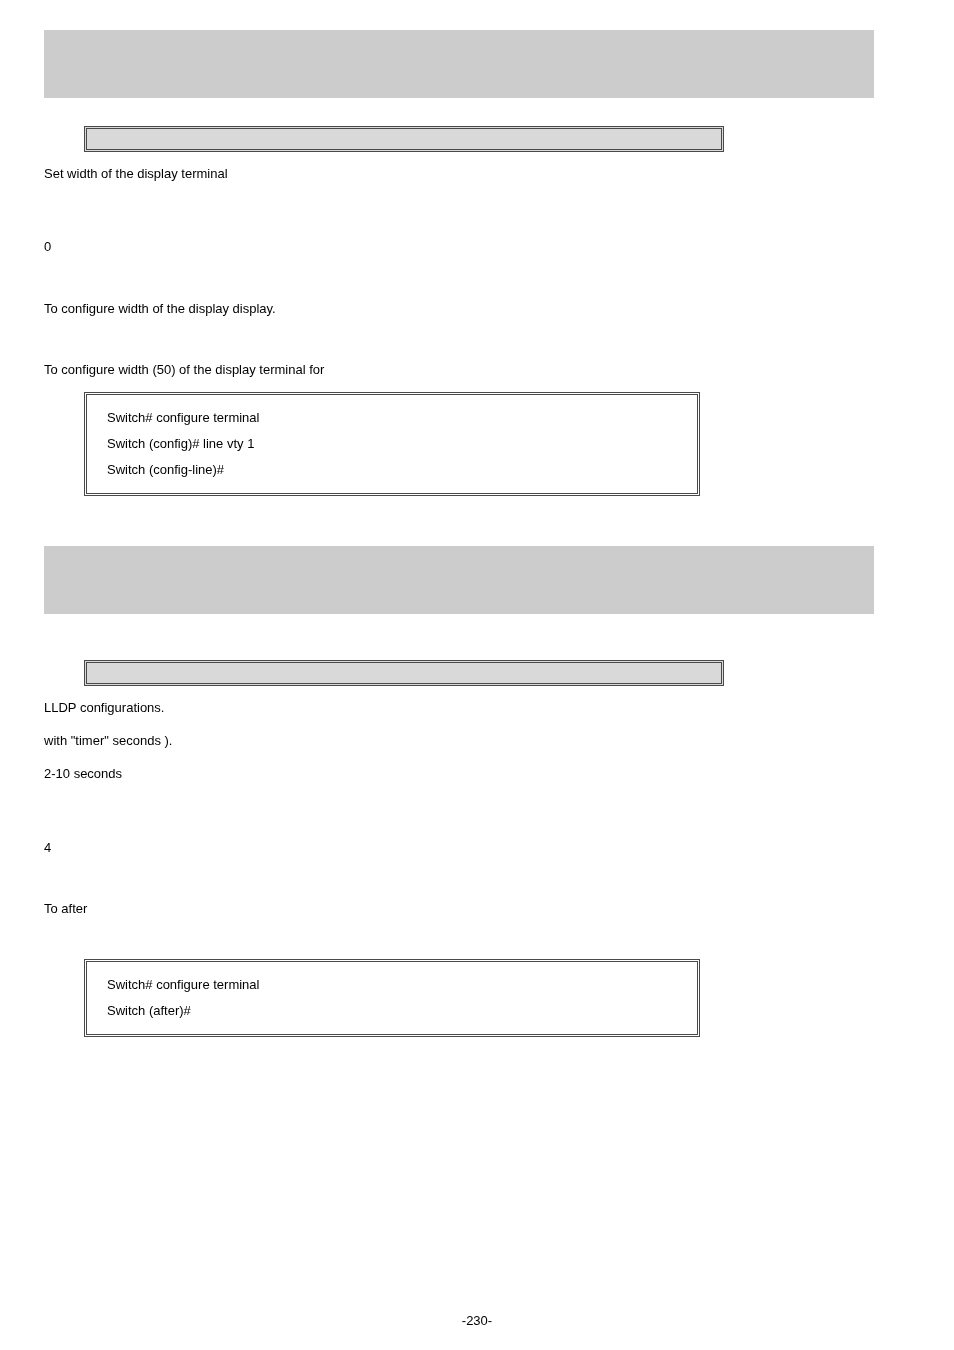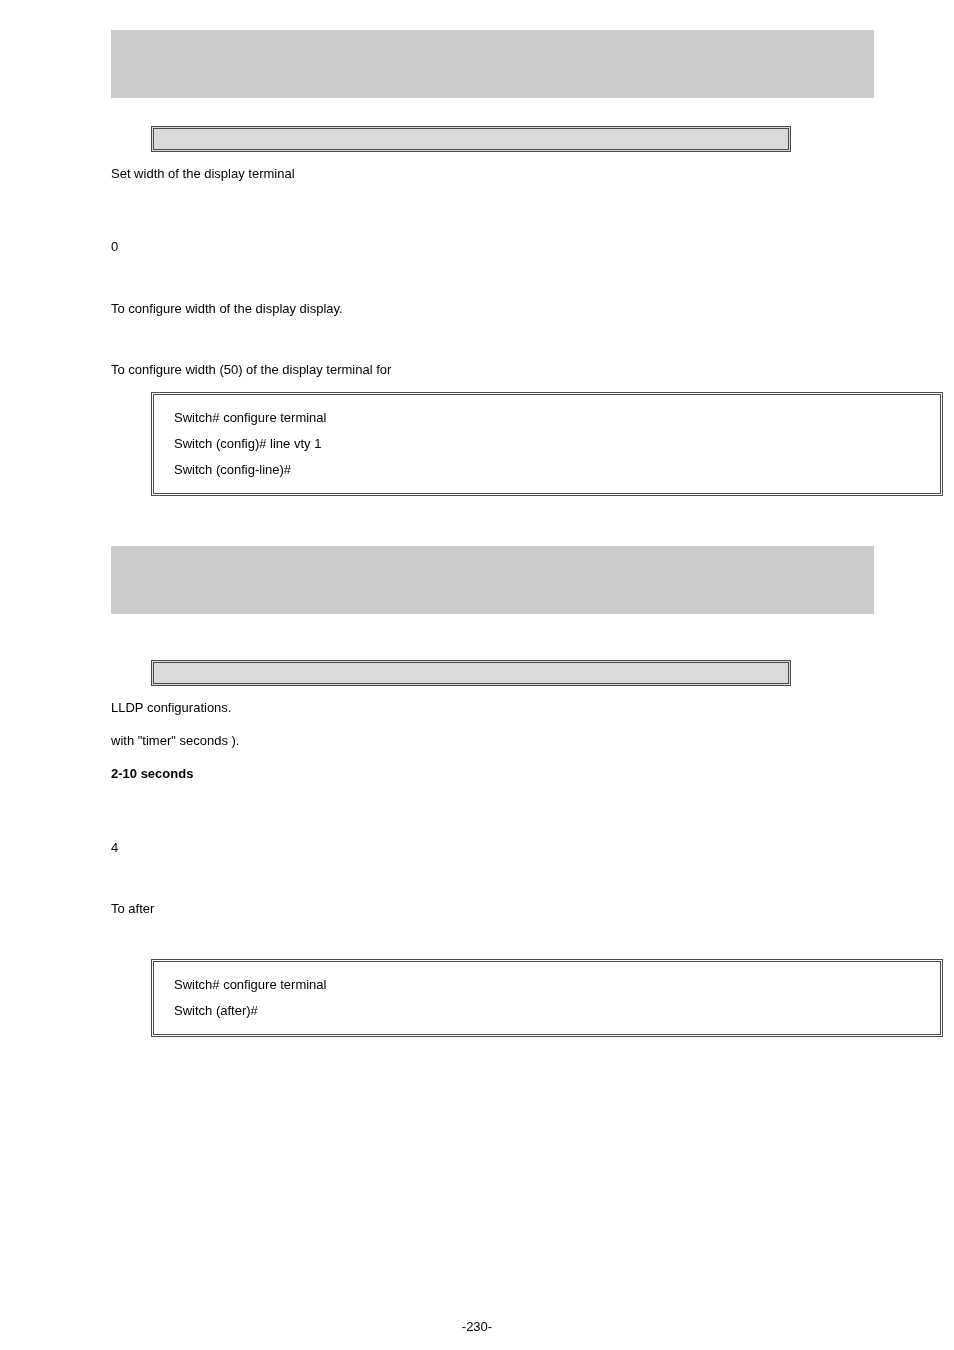--- a/index.html
+++ b/index.html
@@ -15,7 +15,7 @@
   .page {
     width: 954px;
     min-height: 1350px;
-    padding: 30px 80px 40px 111px;
+    padding: 30px 80px 40px 44px;
     box-sizing: border-box;
     position: relative;
     border-radius: 20px;

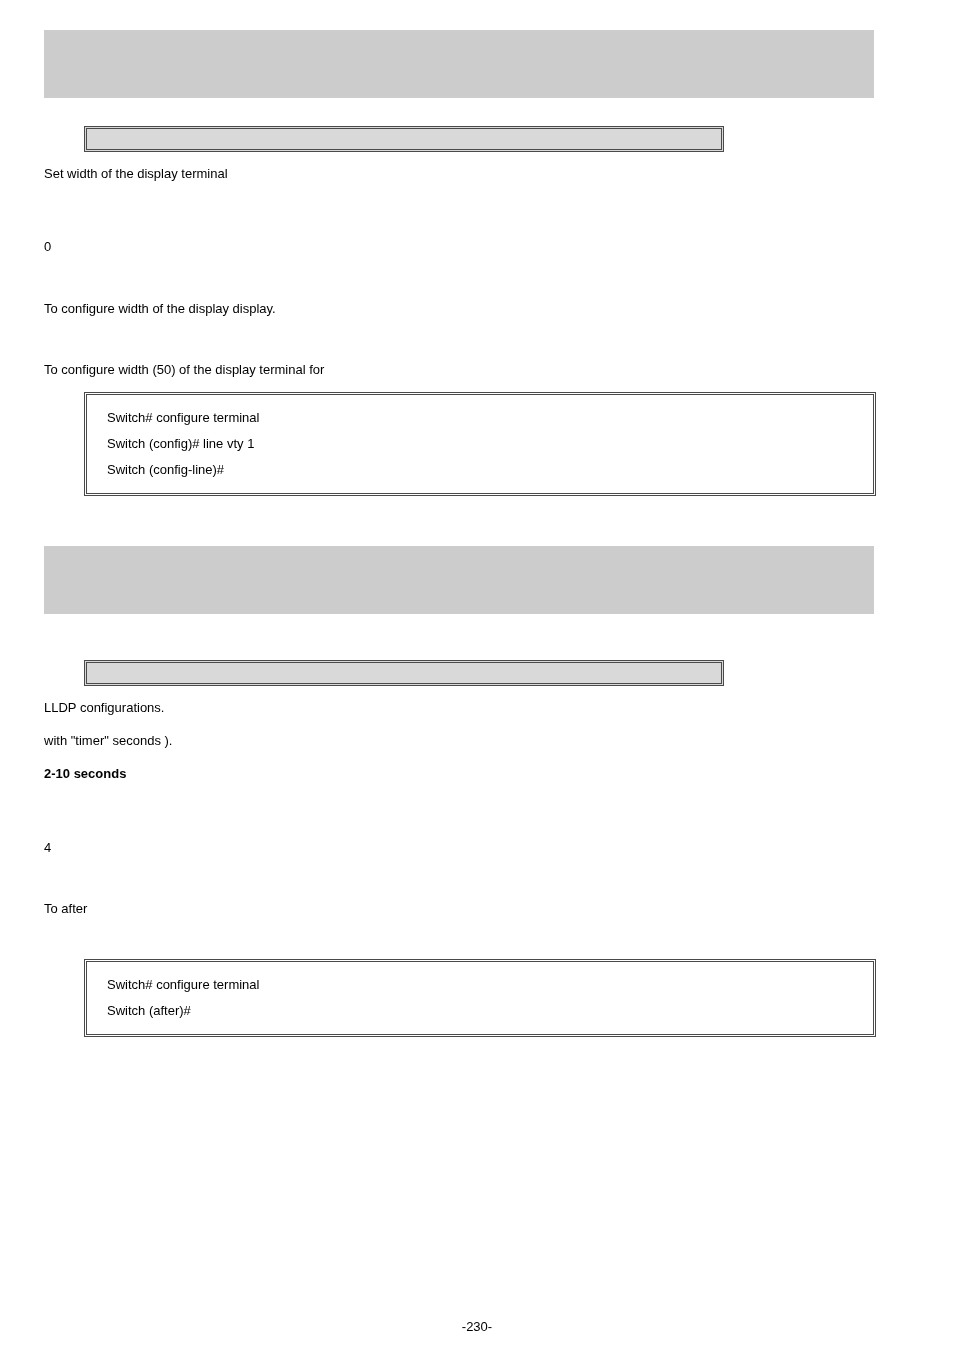--- a/index.html
+++ b/index.html
@@ -42,7 +42,7 @@
     background: #ffffff;
     padding: 10px 20px;
     margin: 10px 0 0 40px;
-    width: 792px;
+    width: 616px;
     box-sizing: border-box;
     line-height: 2.0;
   }

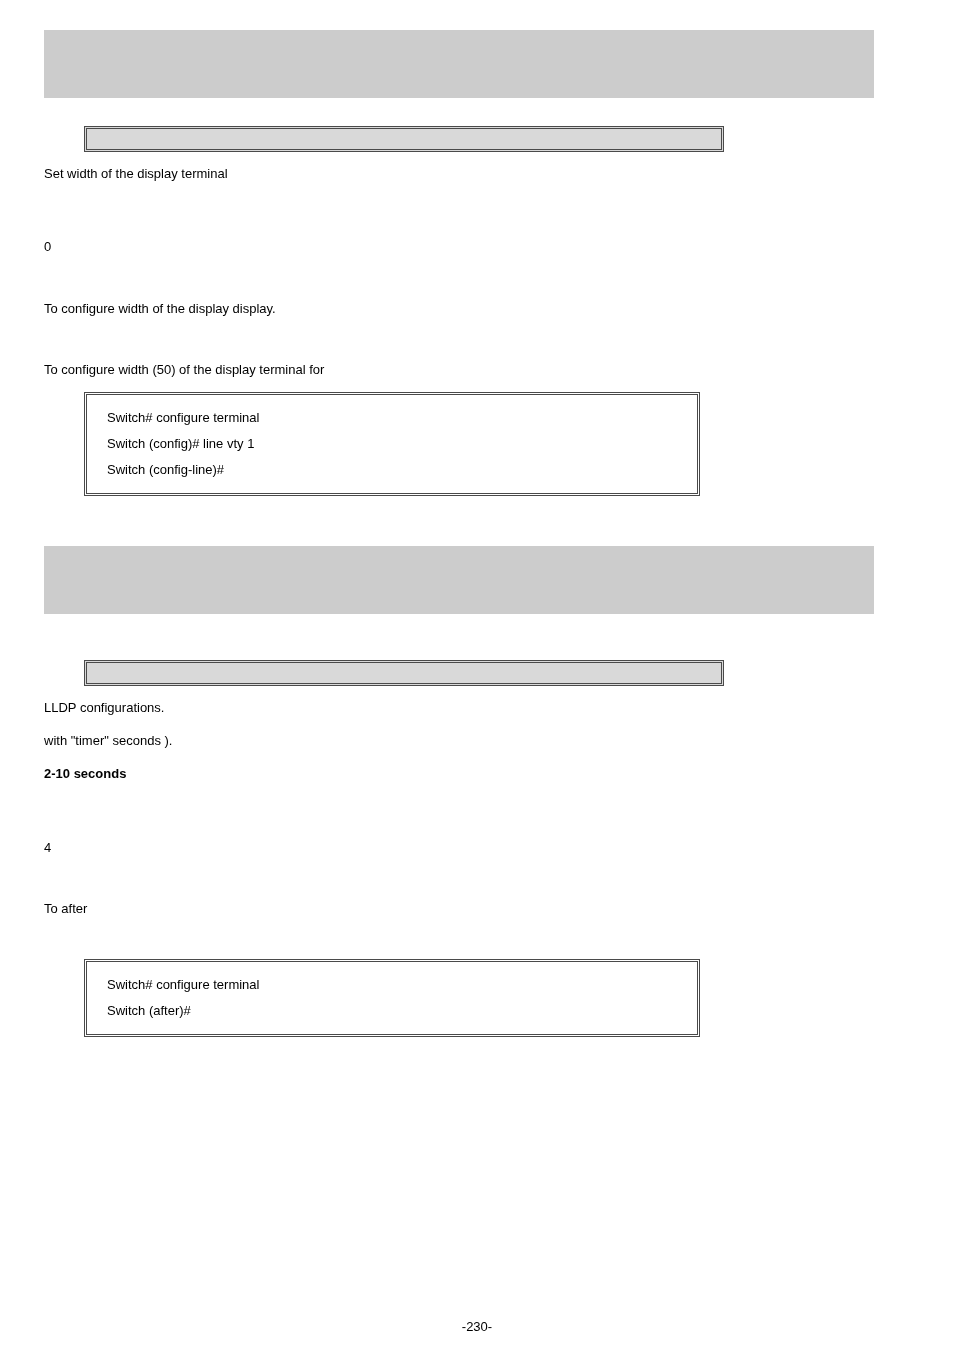--- a/index.html
+++ b/index.html
@@ -48,7 +48,7 @@
   }
   .indent-1 { margin-left: 90px; }
   .indent-2 { margin-left: 120px; }
-  .indent-3 { margin-left: 80px; font-weight: bold; }
+  .indent-3 { margin-left: 80px; }
   .block { margin: 10px 0; }
   .spacer-sm { height: 18px; }
   .spacer-md { height: 30px; }

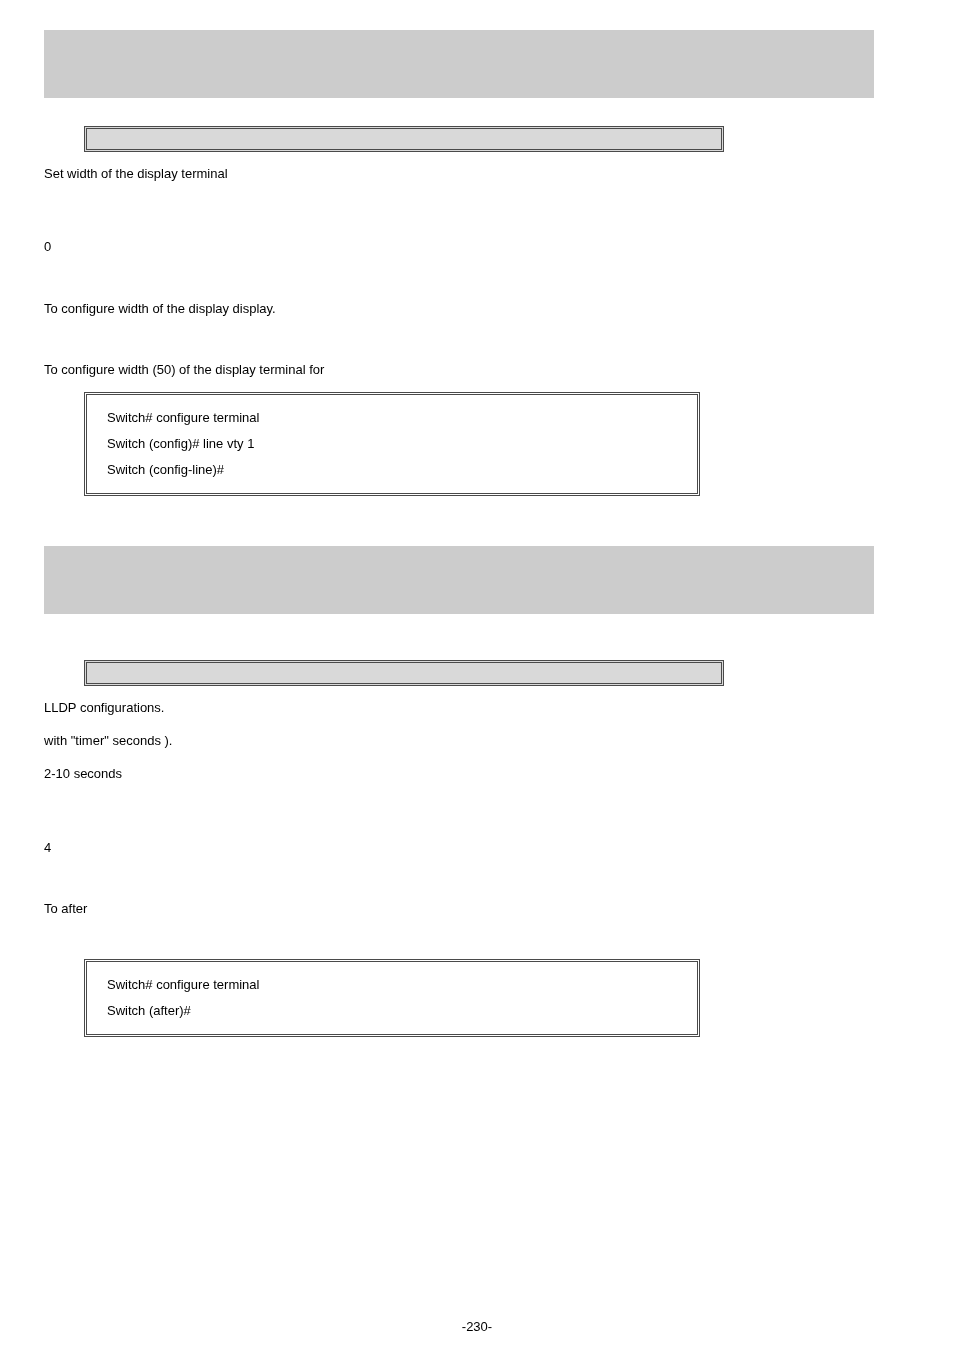--- a/index.html
+++ b/index.html
@@ -55,7 +55,7 @@
   .spacer-lg { height: 50px; }
   .page-number {
     position: absolute;
-    bottom: 12px;
+    bottom: 18px;
     left: 0;
     width: 100%;
     text-align: center;

